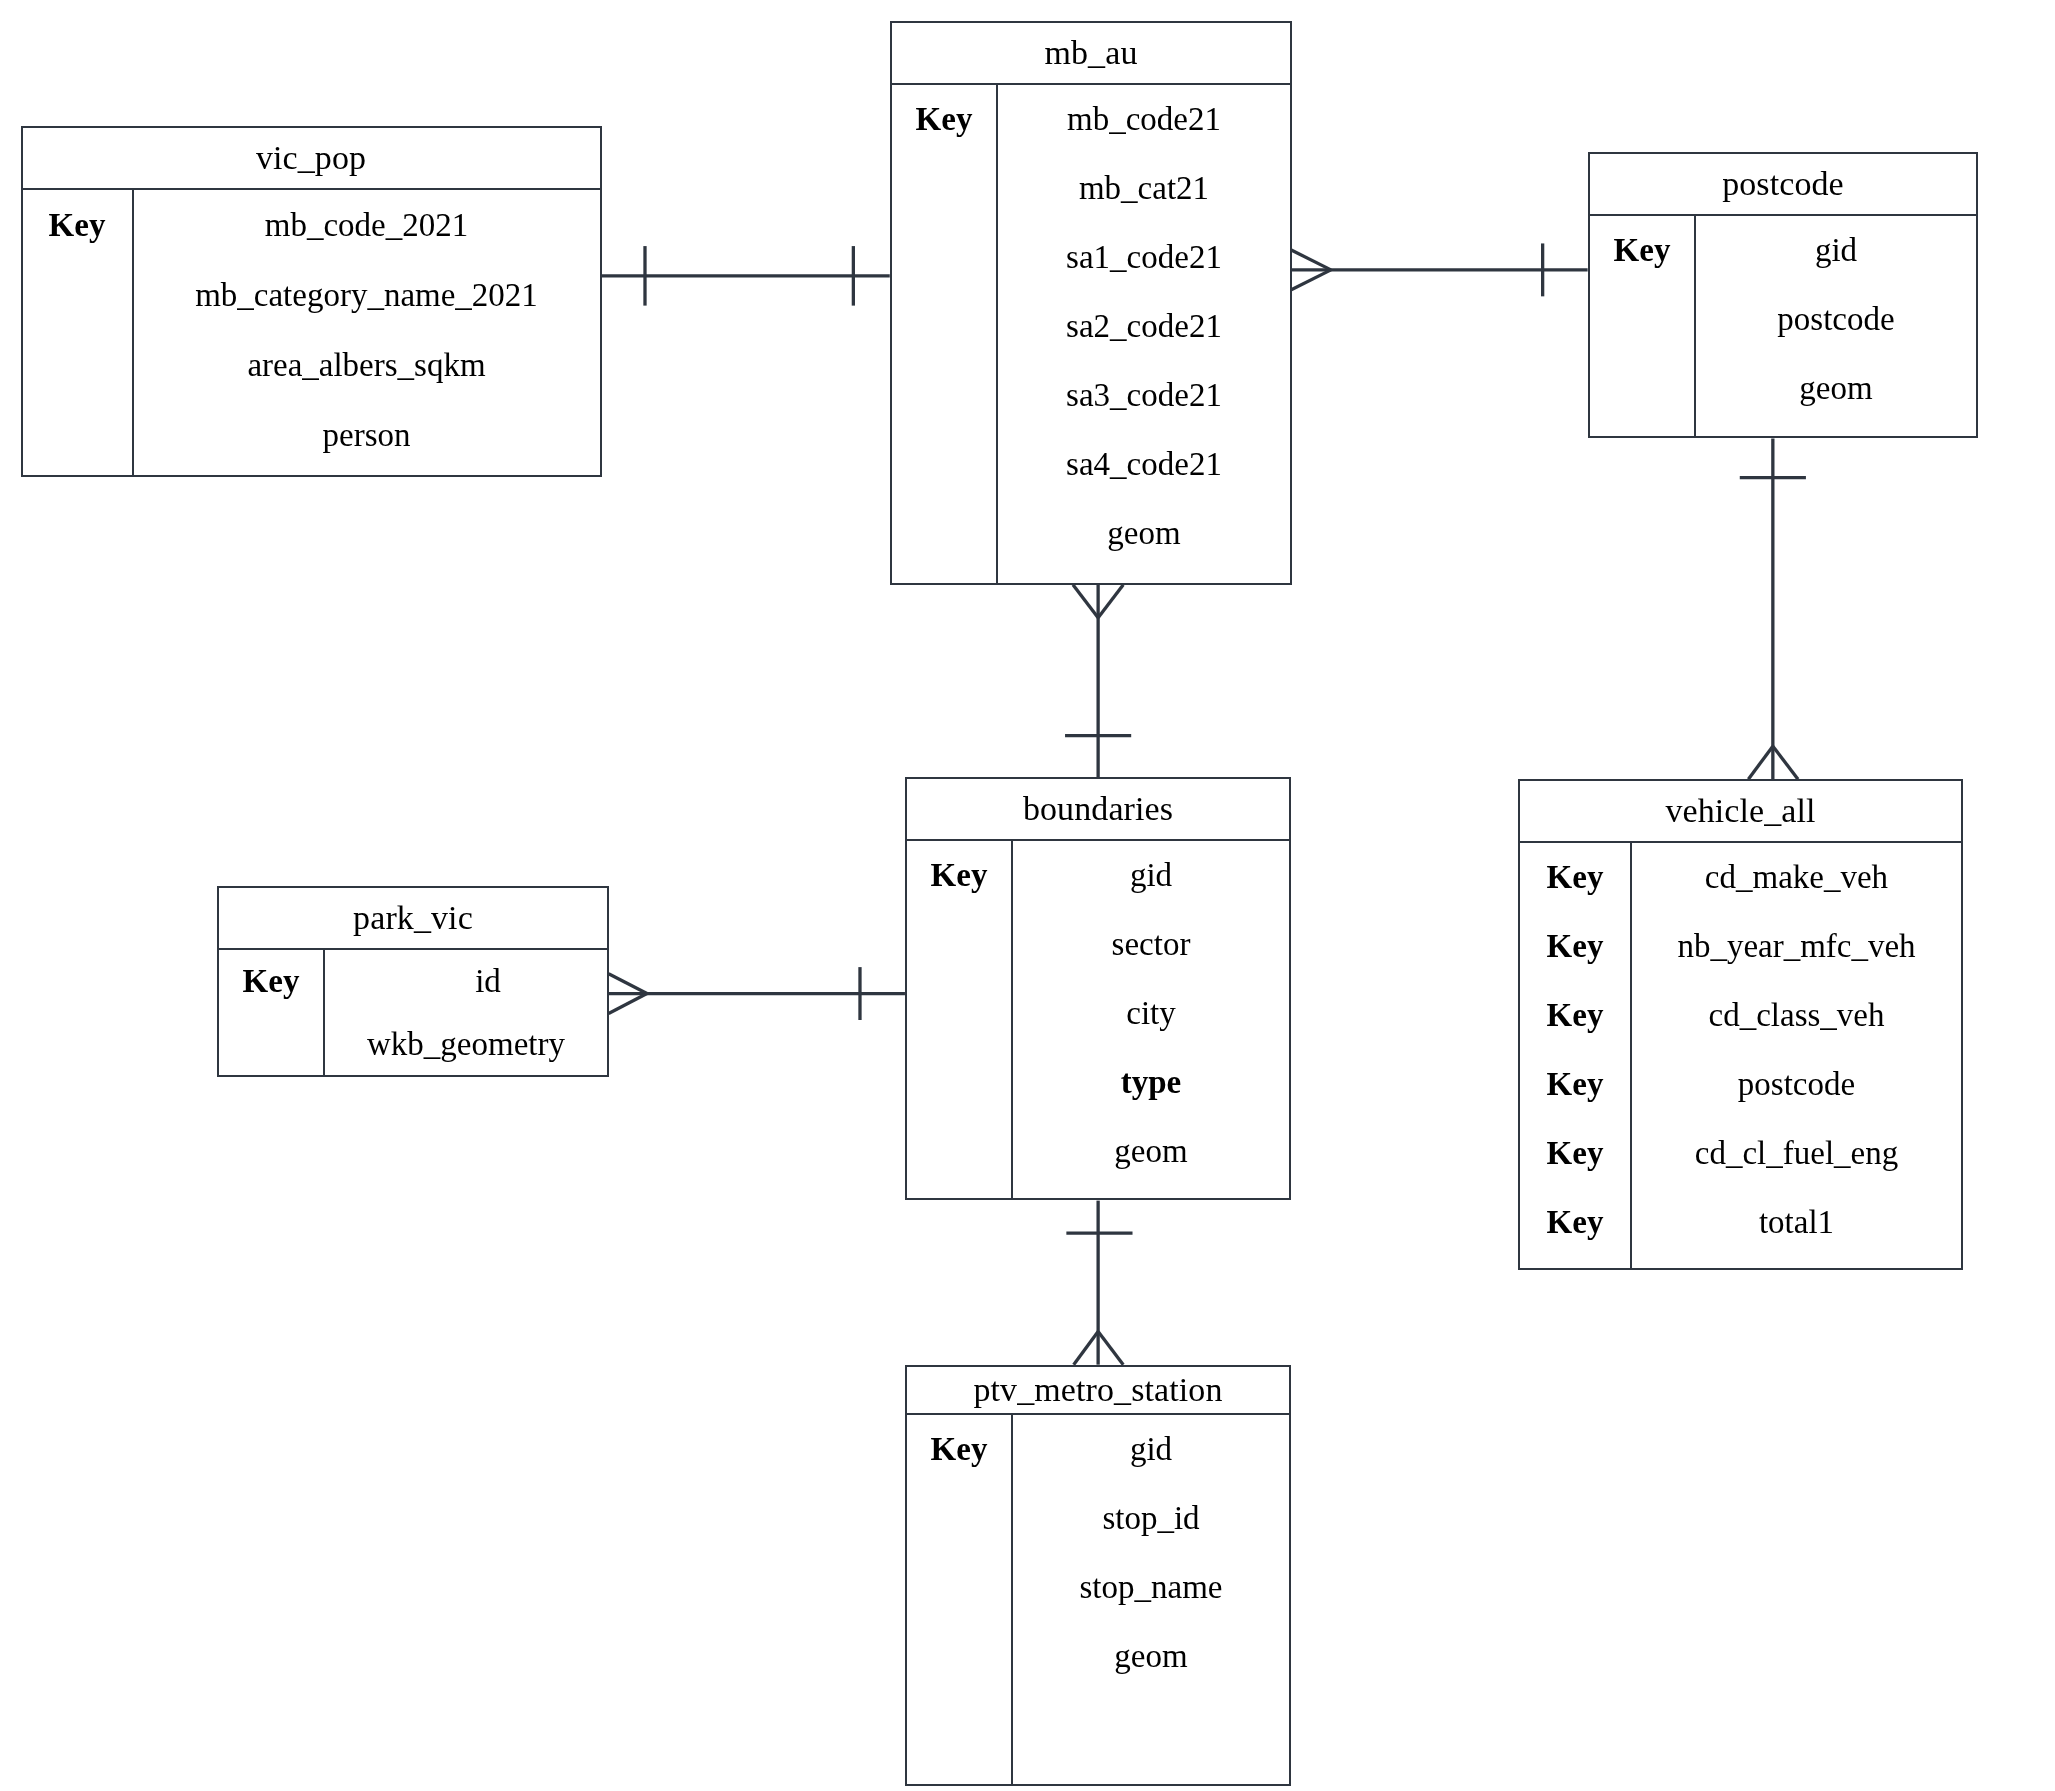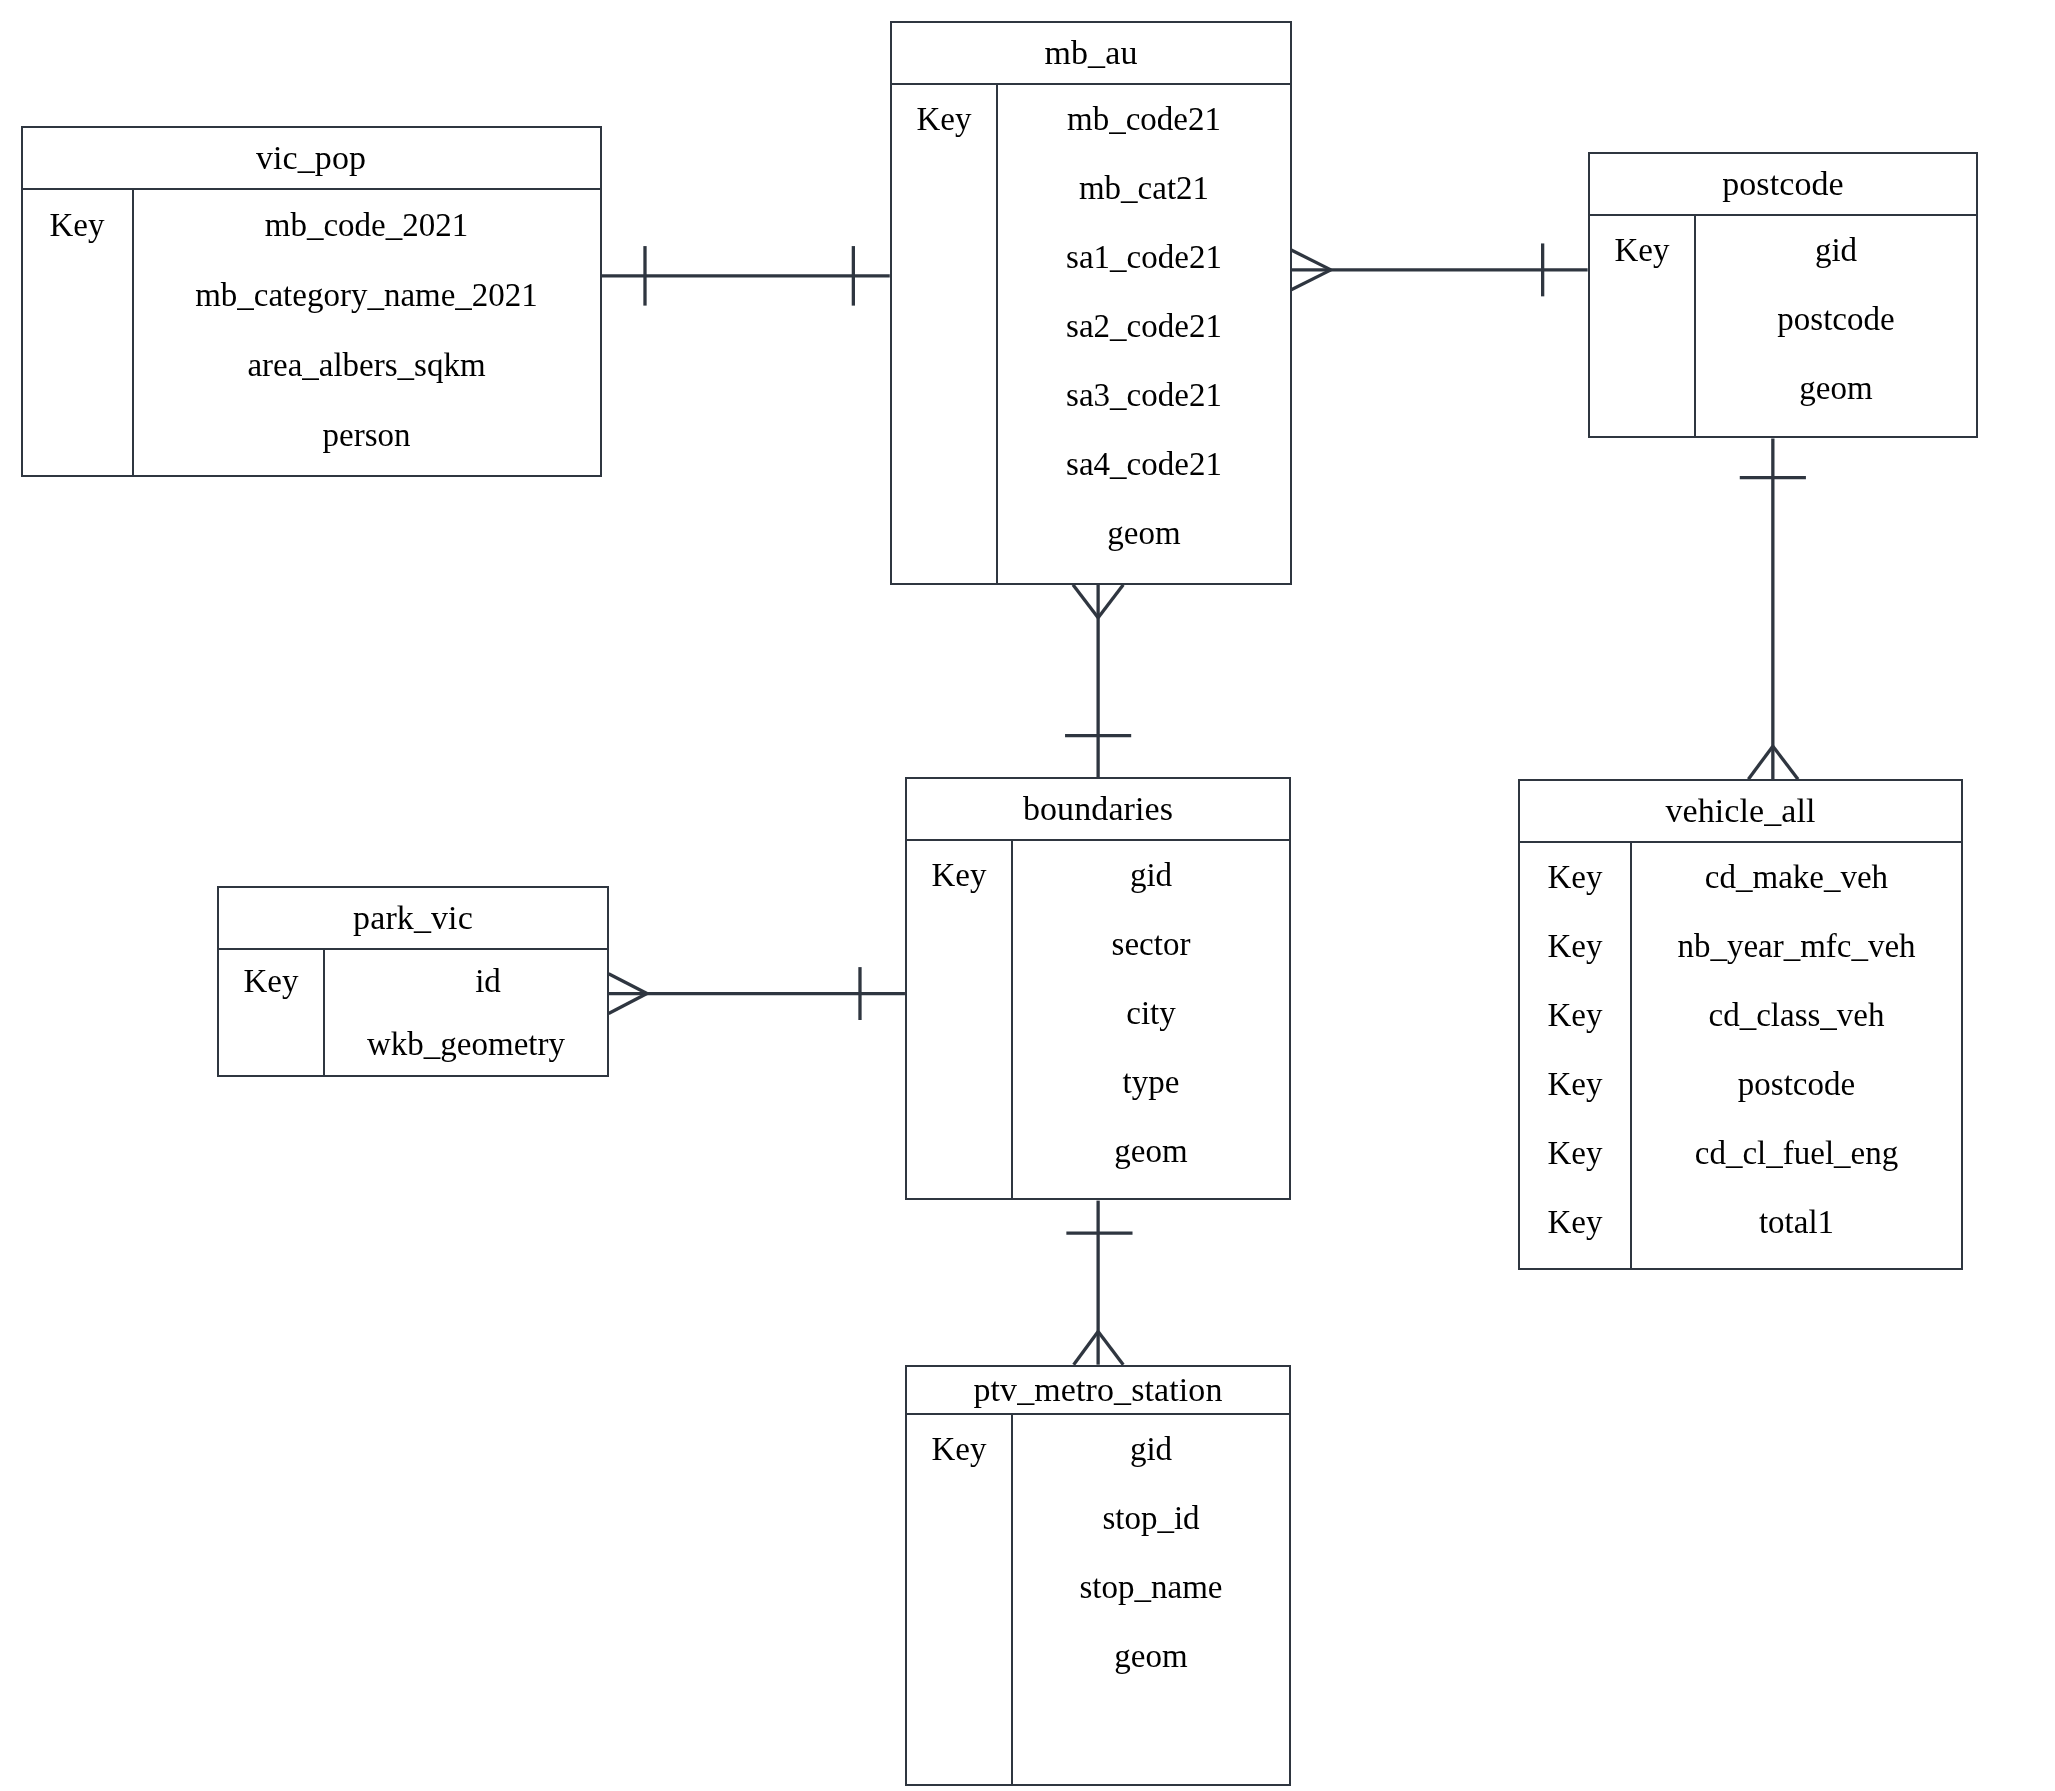--- a/index.html
+++ b/index.html
@@ -51,6 +51,7 @@
     flex-direction:column;
     align-items:center;
     flex:0 0 auto;
+    font-weight:bold;
   }
   .attr-col{
     box-sizing:border-box;

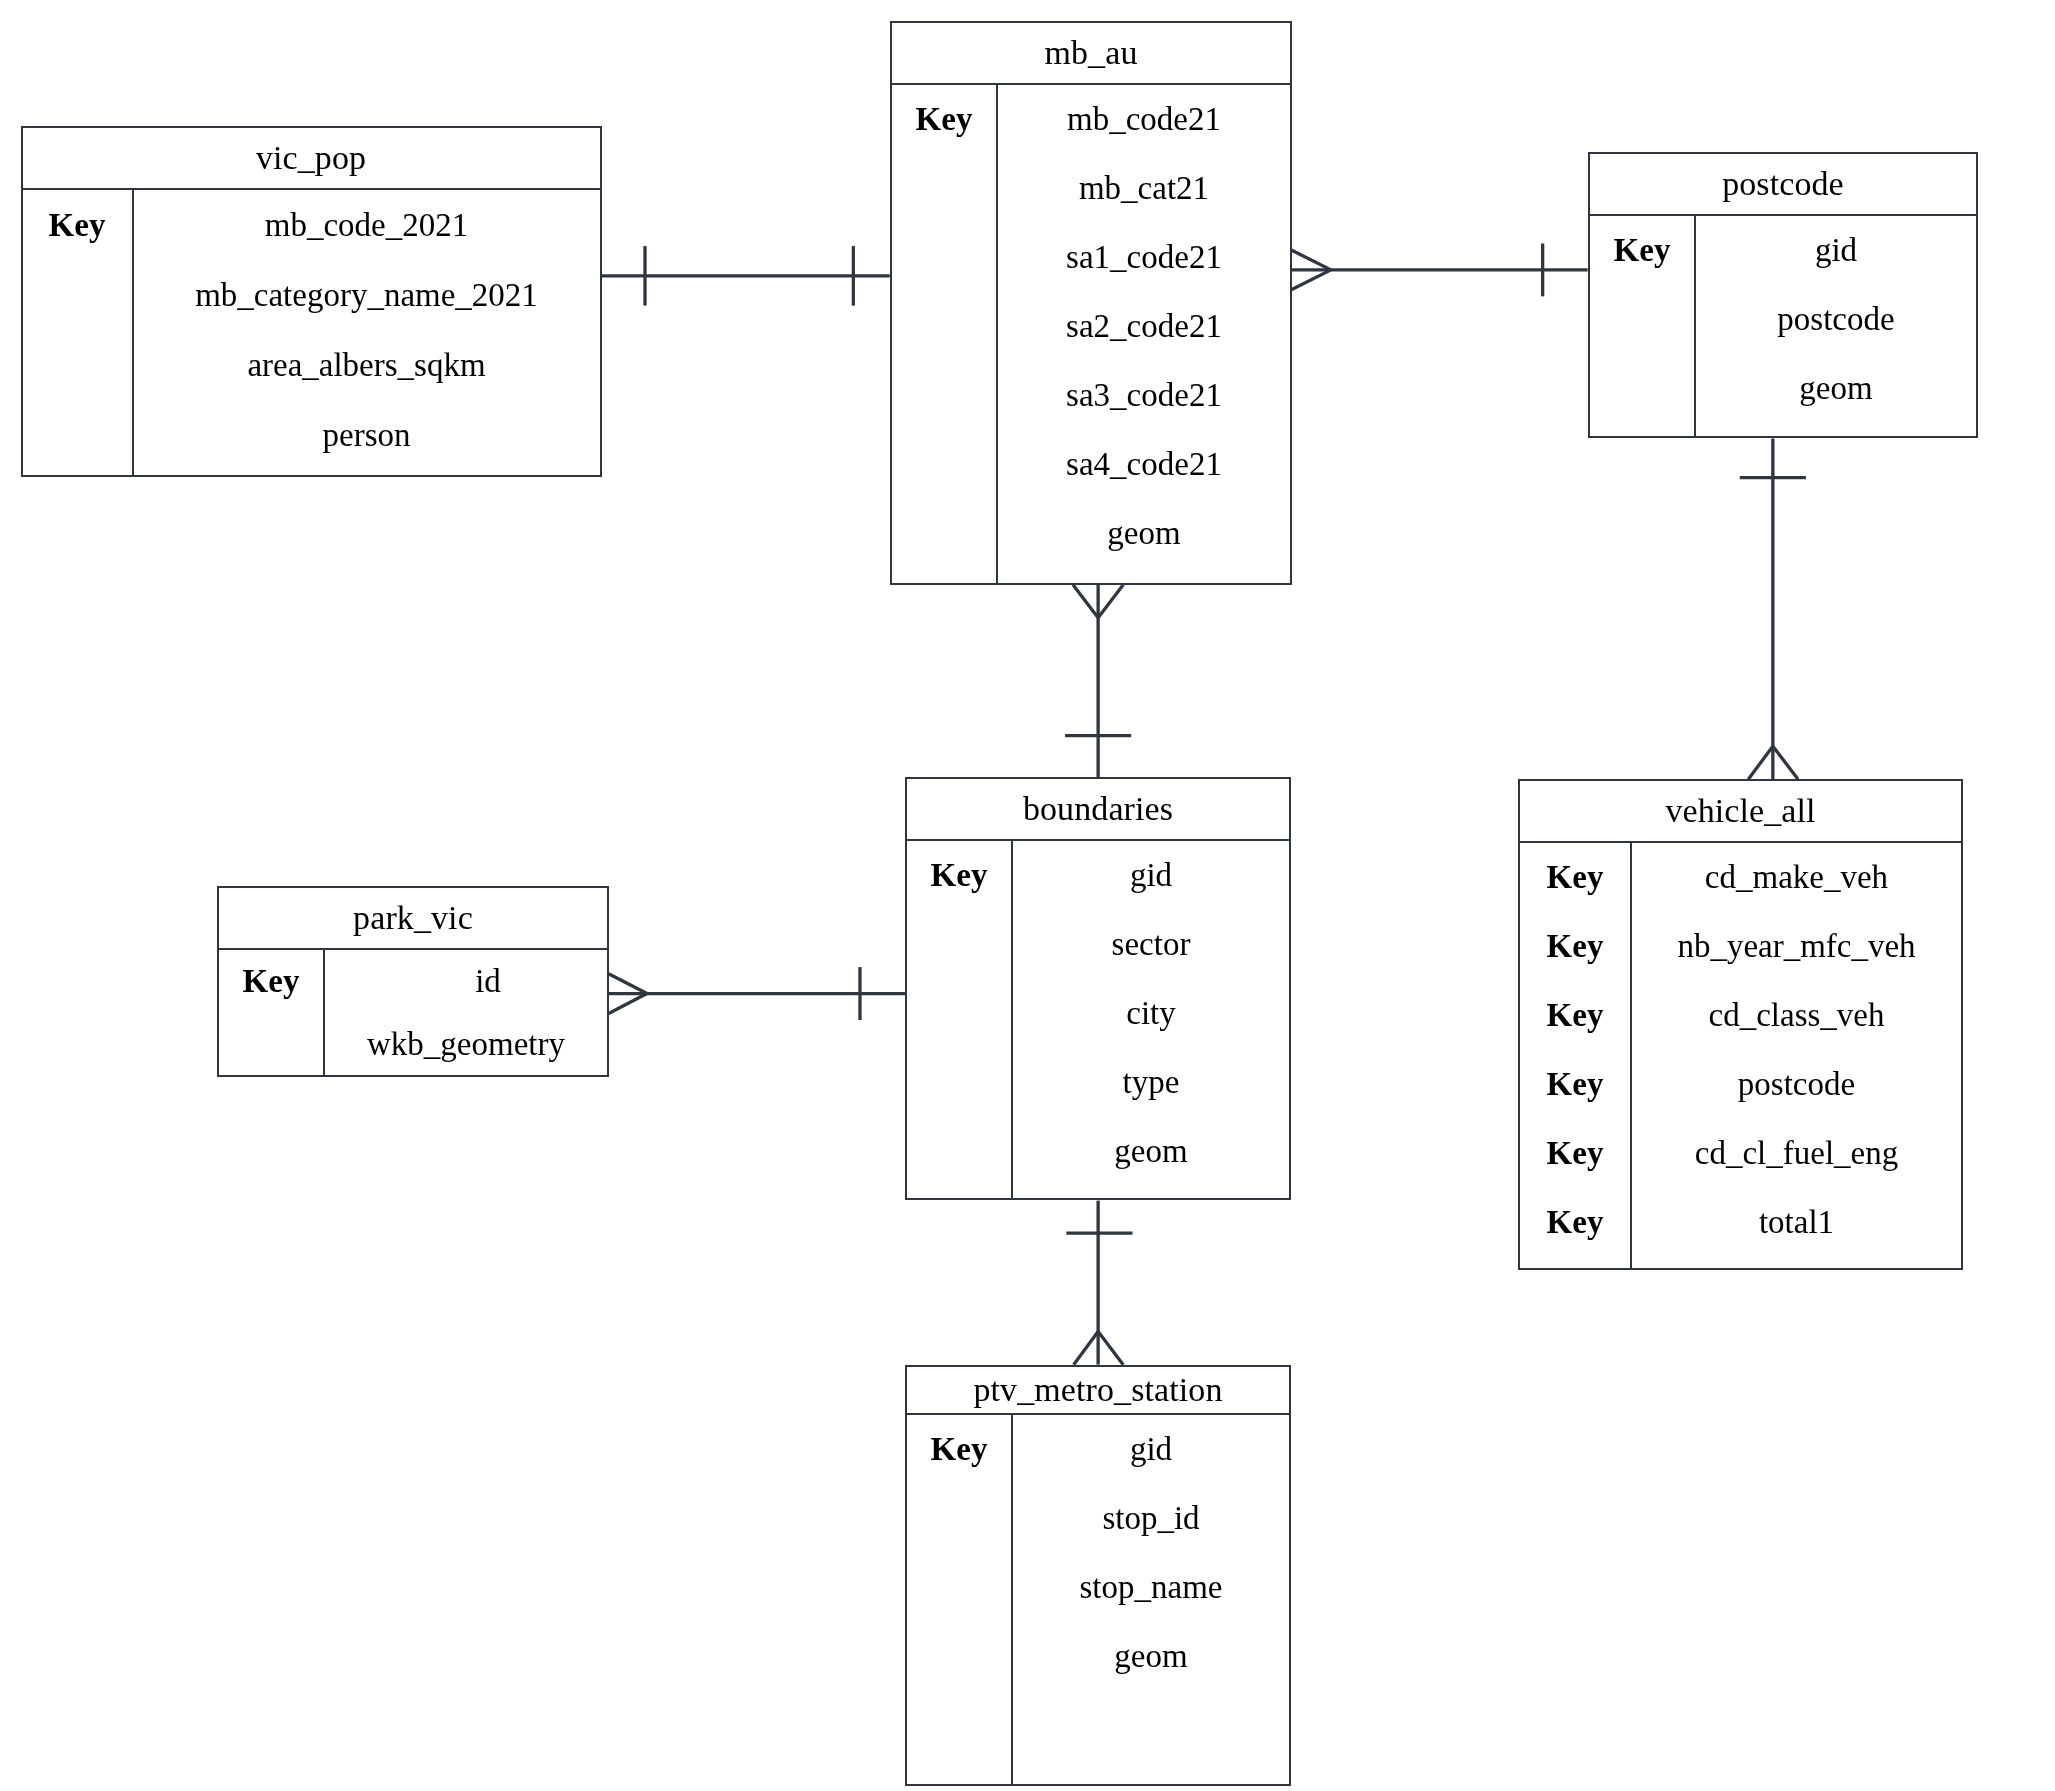--- a/index.html
+++ b/index.html
@@ -229,7 +229,7 @@
         <div class="cell" style="height:69px;">gid</div>
         <div class="cell" style="height:69px;">sector</div>
         <div class="cell" style="height:69px;">city</div>
-        <div class="cell" style="height:69px;">type</div>
+        <div class="cell" style="height:69px;font-weight:bold;">type</div>
         <div class="cell" style="height:69px;">geom</div>
       </div>
     </div>

